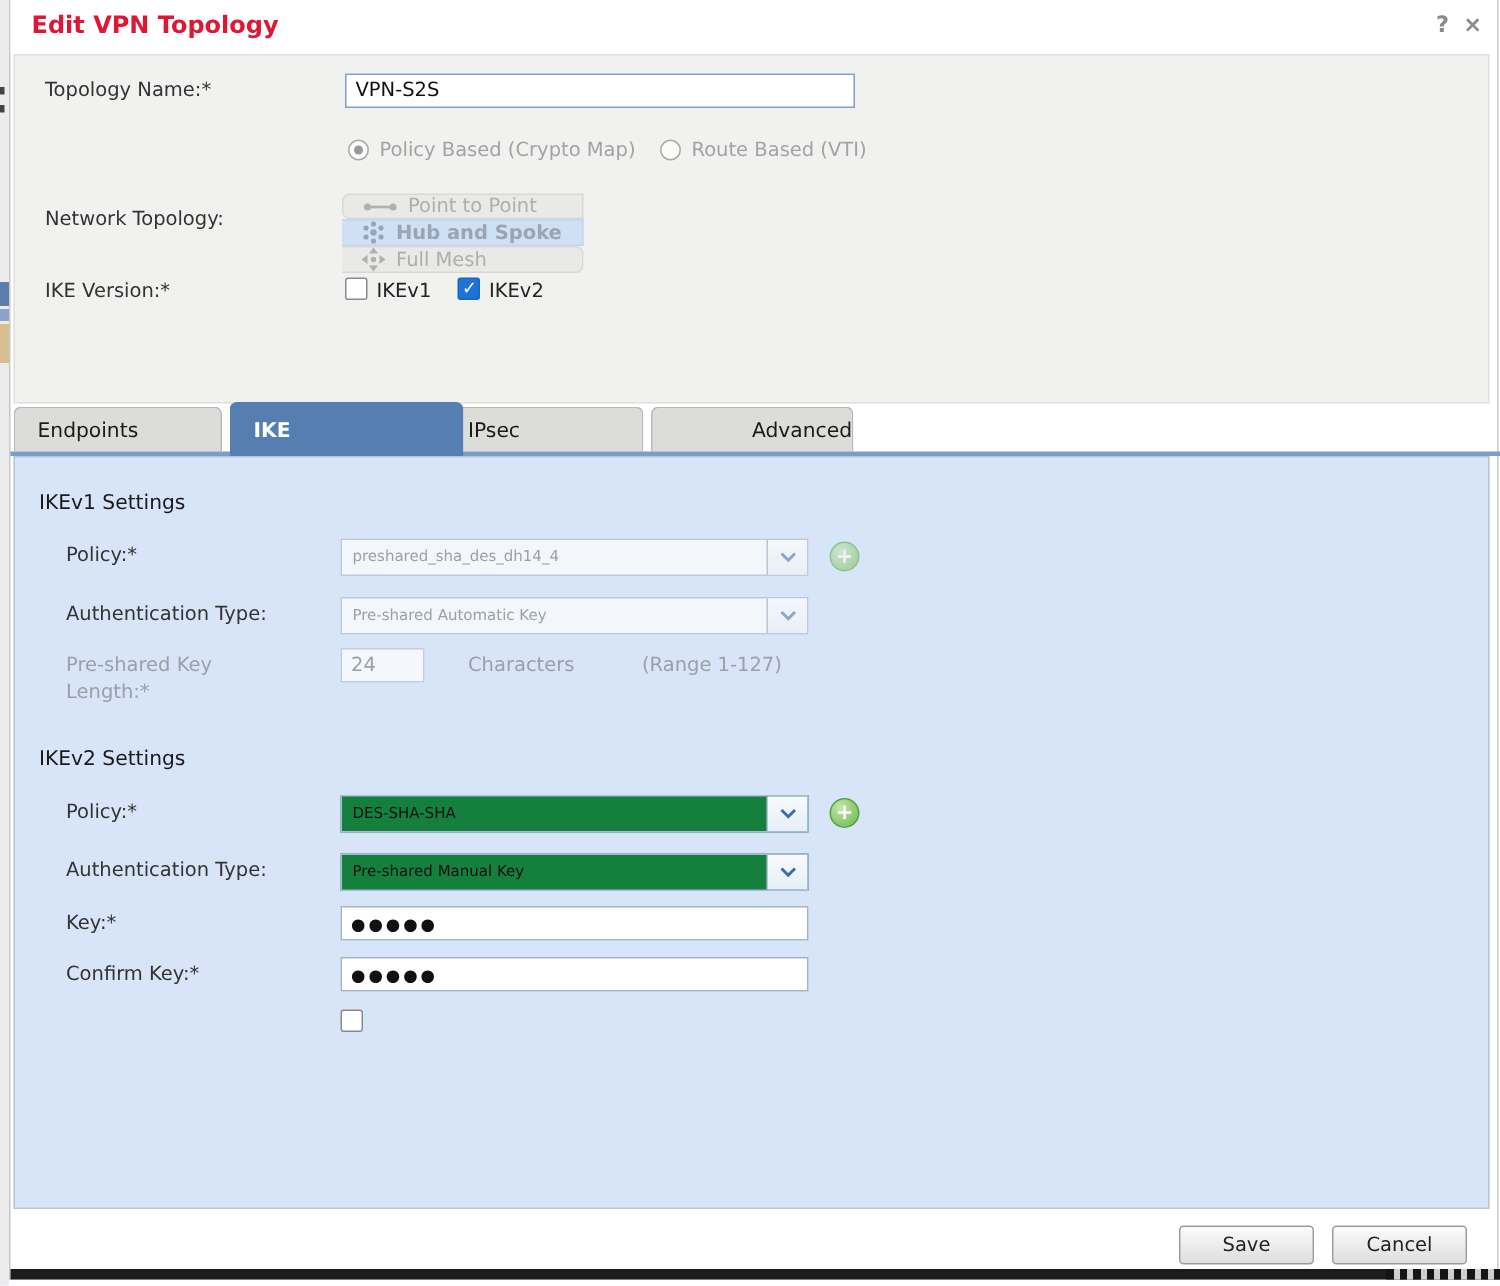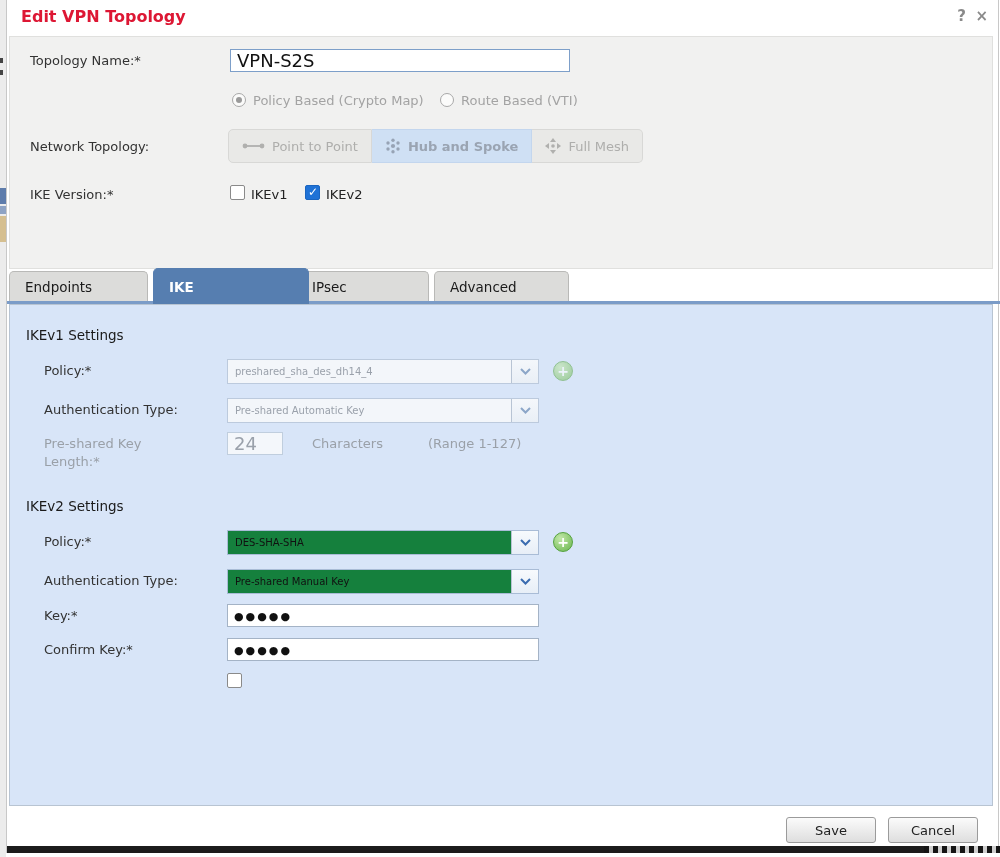--- a/index.html
+++ b/index.html
@@ -22,7 +22,7 @@
   .toppanel { position:absolute; left:2px; top:36px; width:984px; height:233px; background:#f1f1f0; border:1px solid #e0e0de; }
   .lbl { position:absolute; color:#333; white-space:nowrap; }
   .lbl.dis { color:#9aa0a8; }
-  .txt { position:absolute; height:23px; border:1px solid #7d9fc9; background:#fff; font-family:inherit; font-size:18px; color:#111; padding:0 6px; }
+  .txt { position:absolute; height:23px; border:1px solid #7d9fc9; background:#fff; font-family:inherit; font-size:13px; color:#111; padding:0 6px; }
 
   
   .radio { position:absolute; width:14px; height:14px; border:1px solid #a8a8a8; border-radius:50%; background:#fbfbfa; }

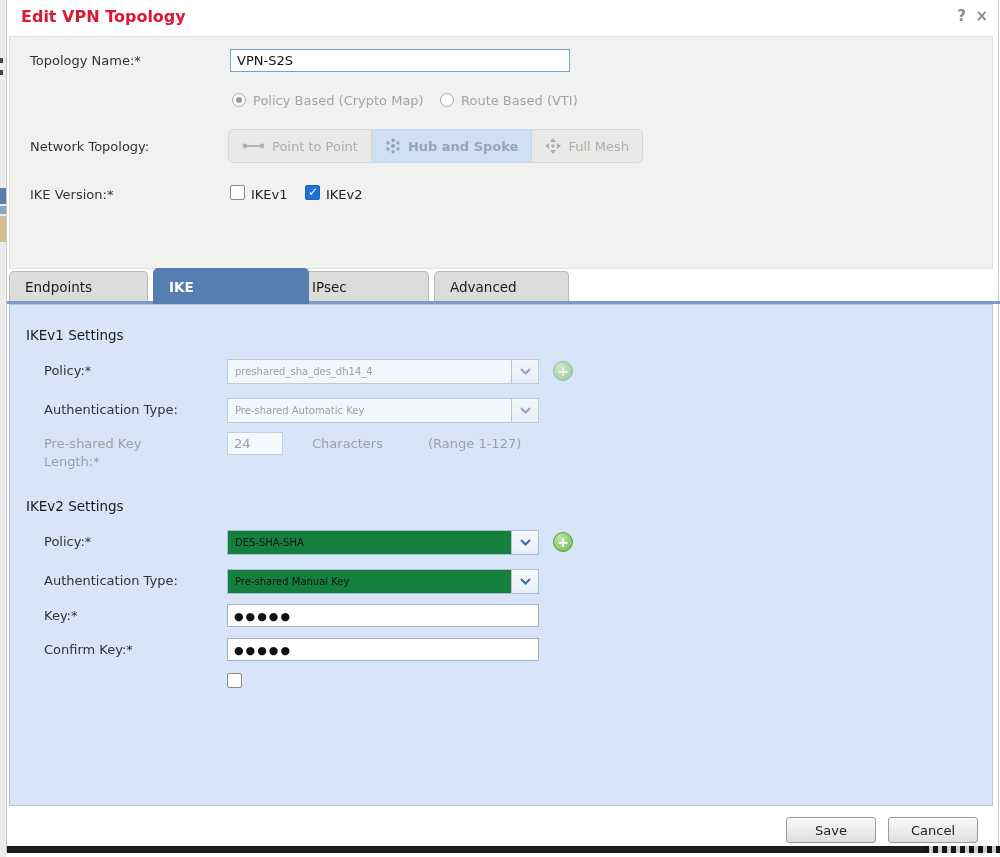--- a/index.html
+++ b/index.html
@@ -30,7 +30,7 @@
   .rlabel { position:absolute; color:#a3a3a3; white-space:nowrap; }
 
   
-  .segs { position:absolute; left:218px; top:92px; height:34px; display:flex; }
+  .segs { position:absolute; left:218px; top:92px; height:46px; display:flex;flex-direction:column; }
   .seg { display:flex; align-items:center; gap:7px; padding:0 13px; background:#e9e9e7; border:1px solid #d8d8d6; border-left:none; color:#aeaeac; font-size:13px; white-space:nowrap; }
   .seg:first-child { border-left:1px solid #d8d8d6; border-radius:5px 0 0 5px; }
   .seg:last-child { border-radius:0 5px 5px 0; }

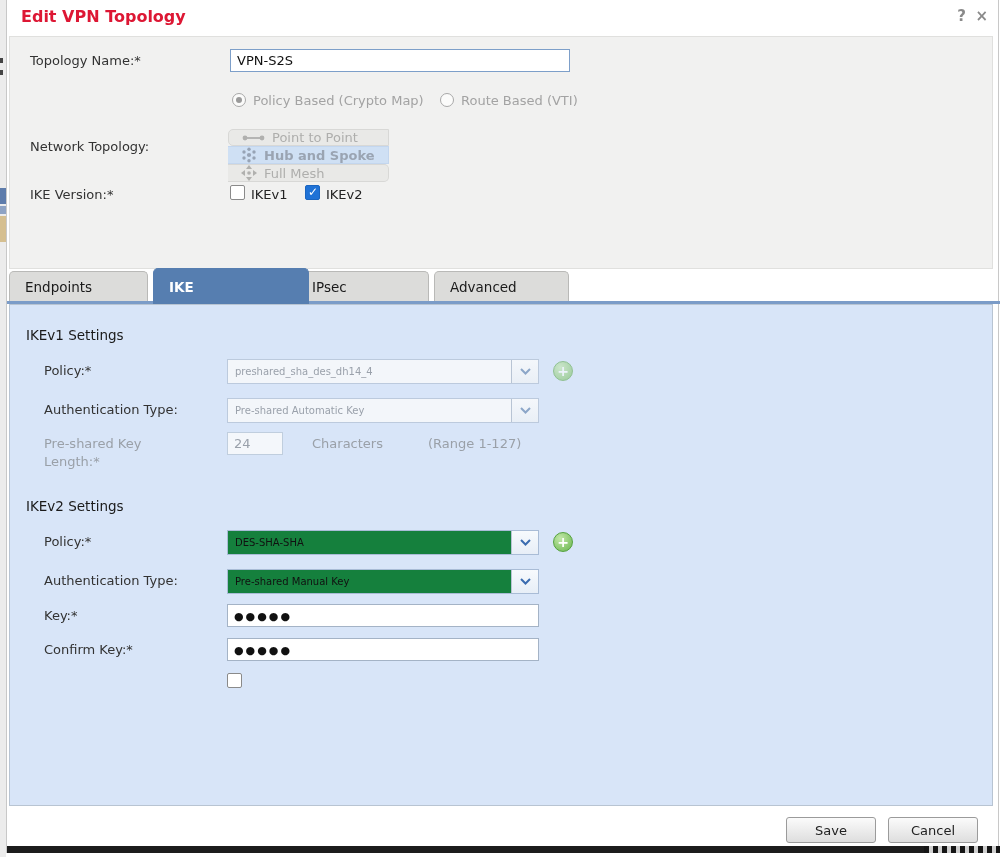--- a/index.html
+++ b/index.html
@@ -151,7 +151,7 @@
   <div class="tab" style="left:289px;width:133px;">
       <span>IPsec</span>
     </div>
-  <div class="tab" style="left:427px;width:135px;">
+  <div class="tab" style="left:427px;width:135px;justify-content:flex-end;">
       <span>Advanced</span>
     </div>
   <div class="tabline"></div>

